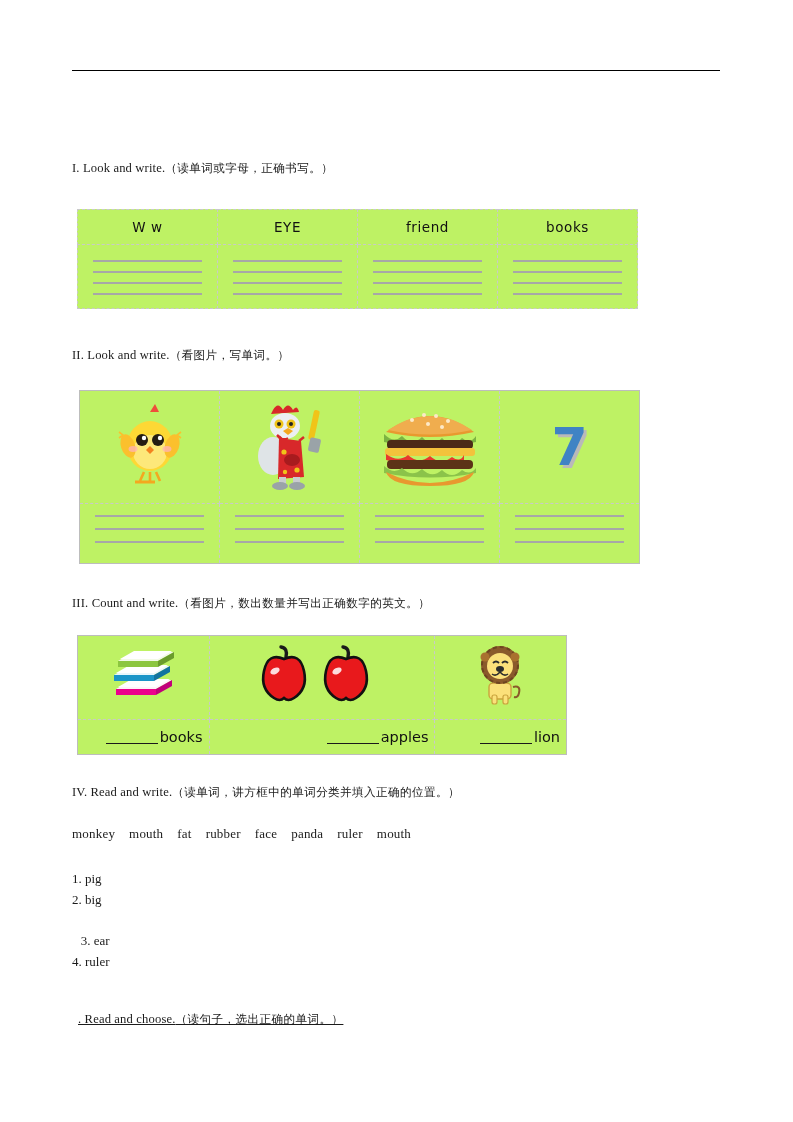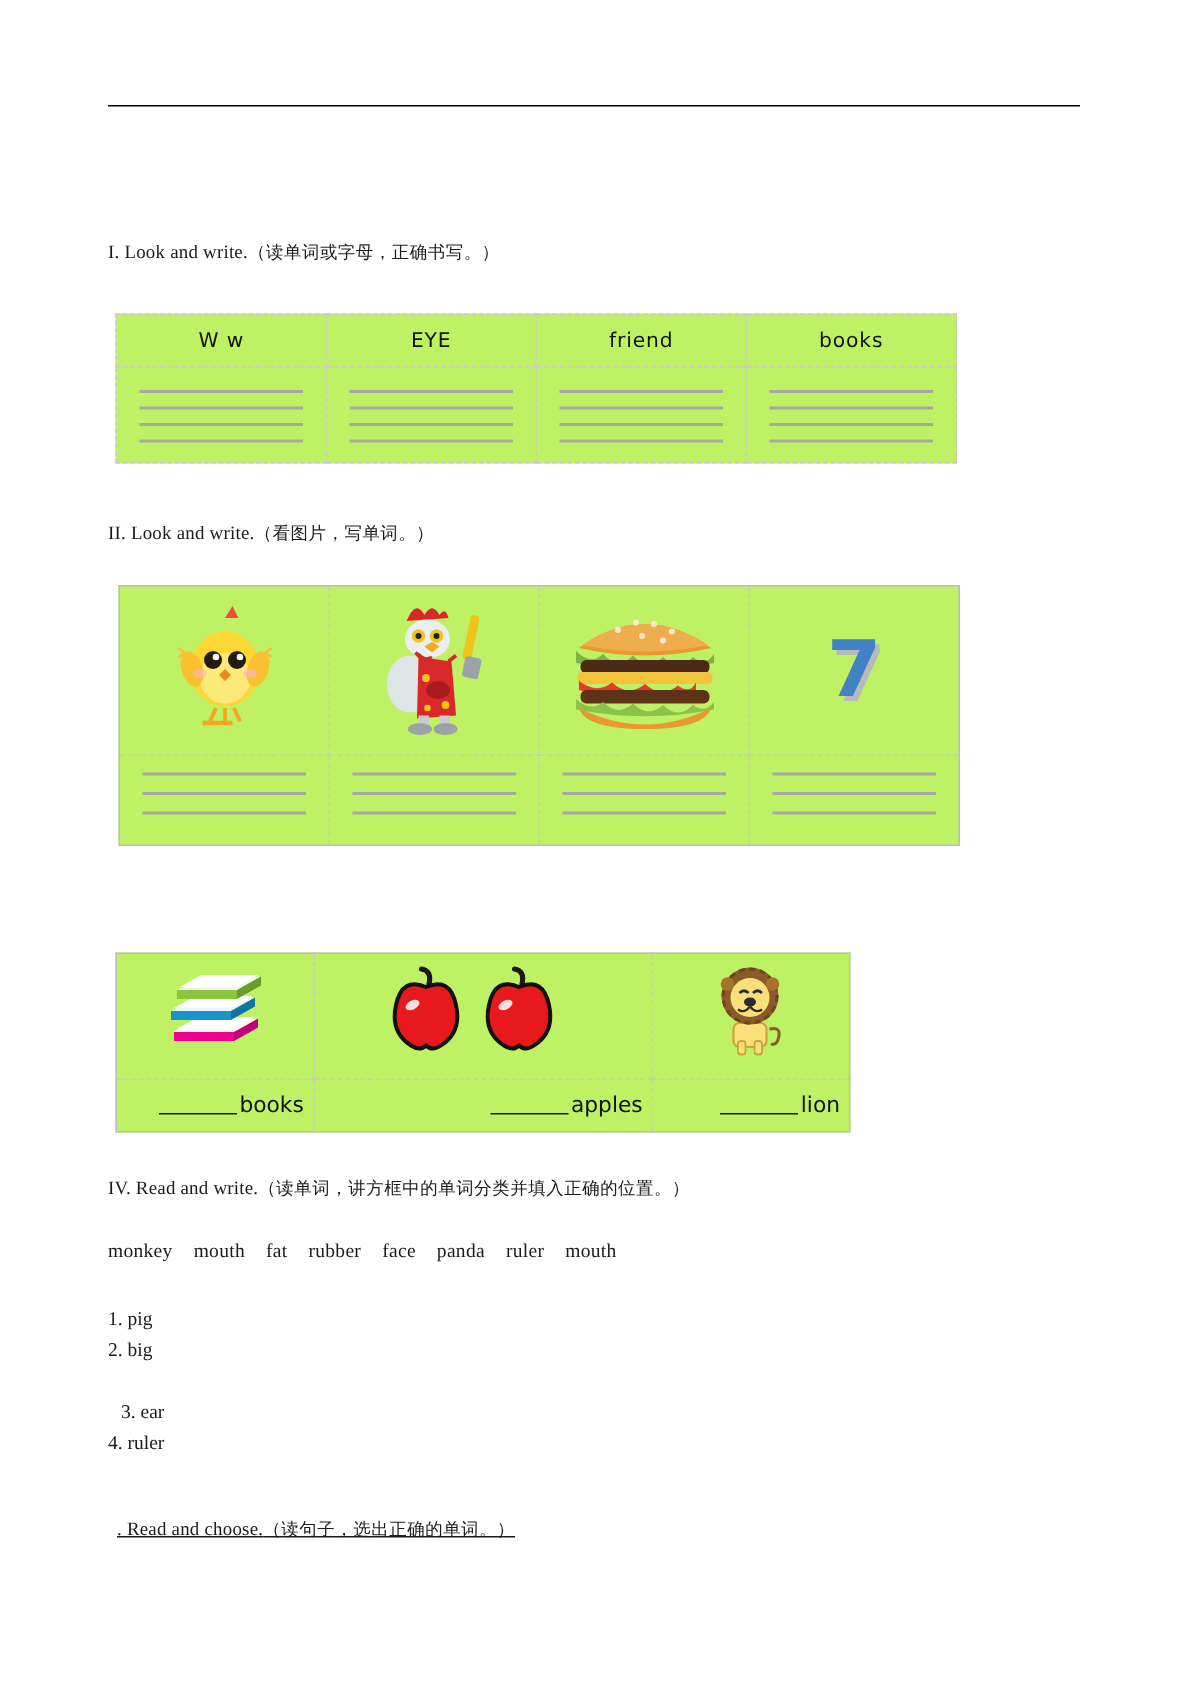--- a/index.html
+++ b/index.html
@@ -354,6 +354,9 @@
   </tbody>
     </table>
 
+  <div class="heading" id="h3">
+    <span>III. Count and write.</span><span class="cn">（看图片，数出数量并写出正确数字的英文。）</span>
+  </div>
 
   <table class="wtable" id="table3">
     <tbody>

